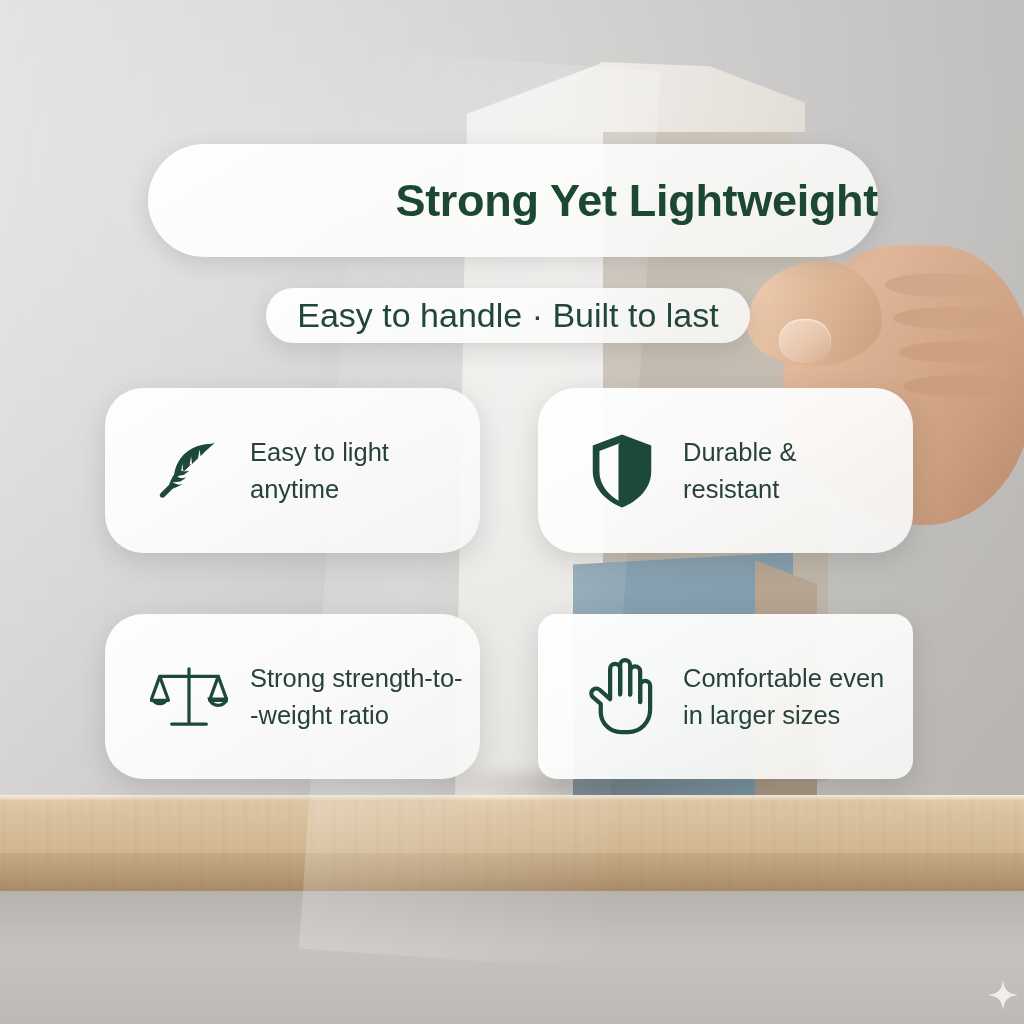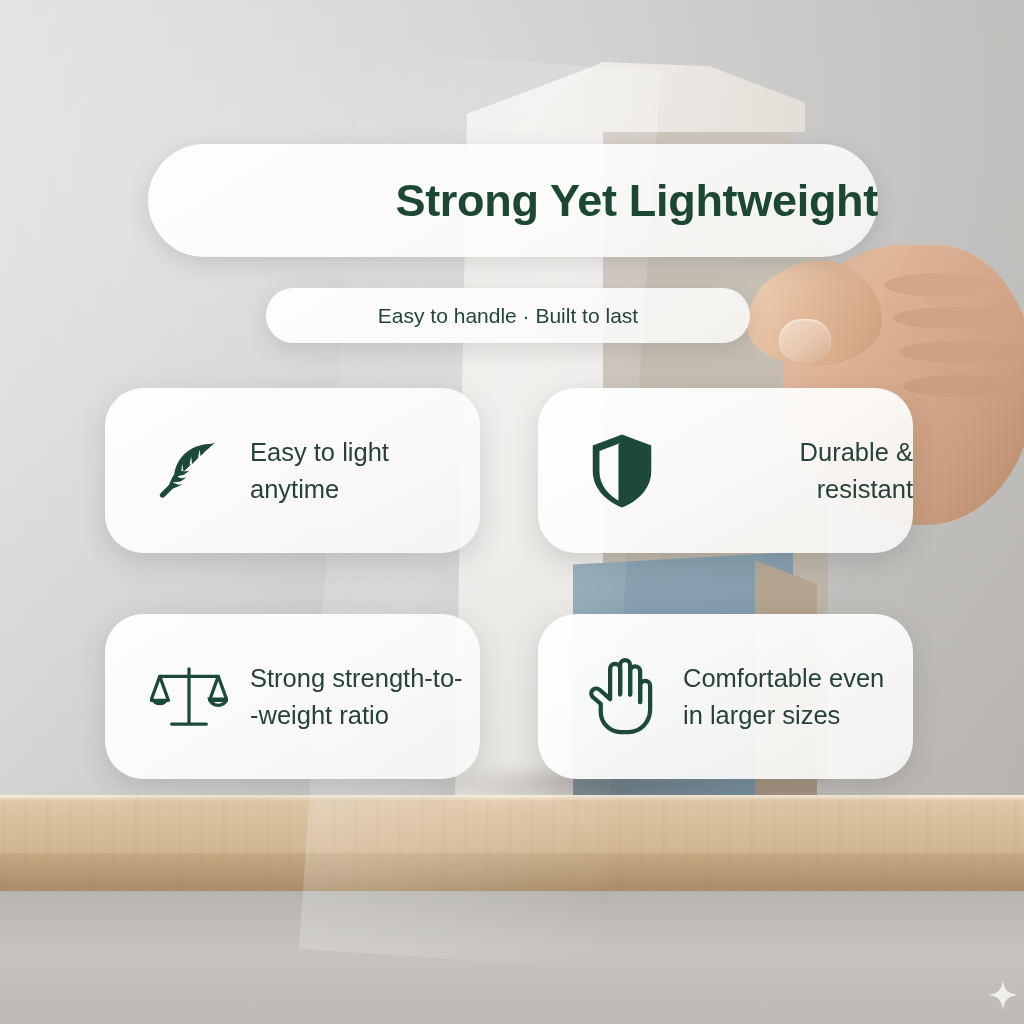--- a/index.html
+++ b/index.html
@@ -170,7 +170,7 @@
   }
   #subtitle-text {
     color: #22463a;
-    font-size: 21px;
+    font-size: 34px;
     white-space: nowrap;
   }
 

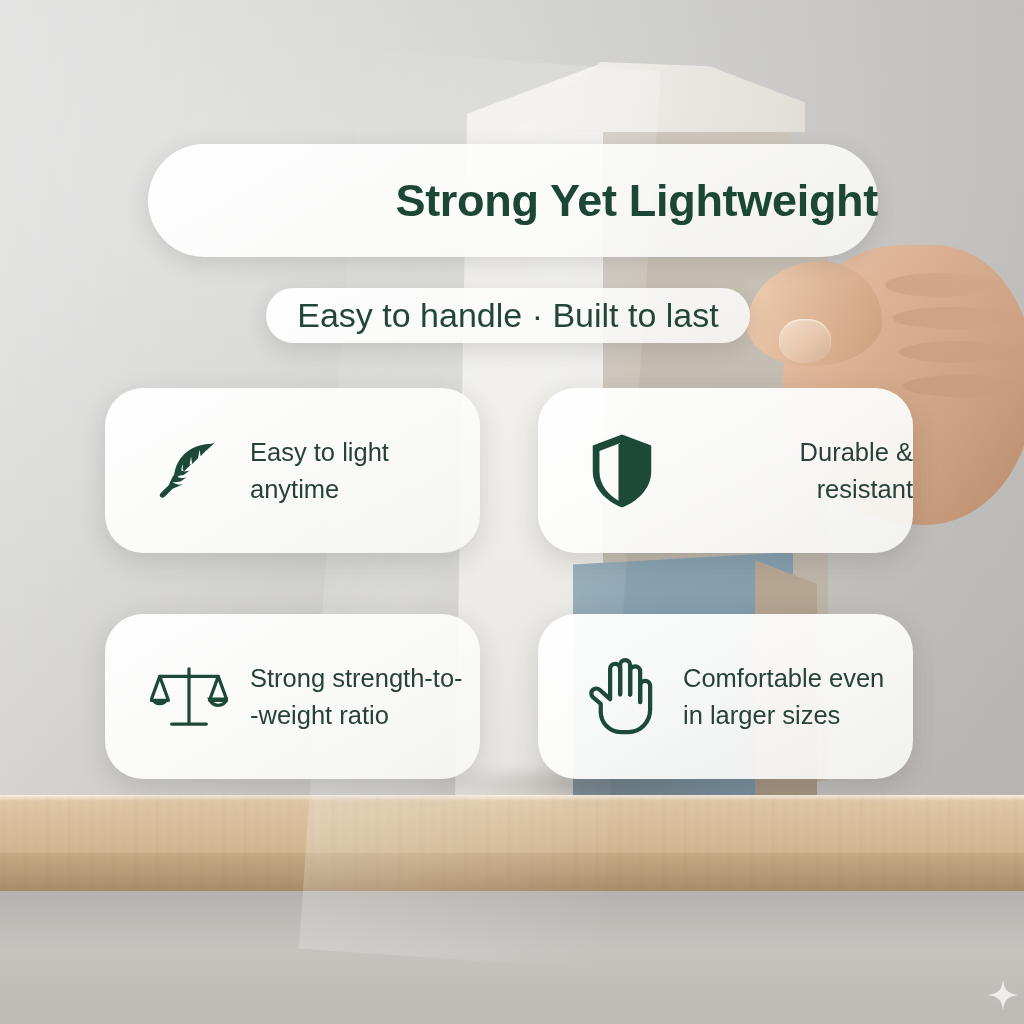--- a/index.html
+++ b/index.html
@@ -186,7 +186,7 @@
     box-sizing: border-box;
   }
   #card-0 { left: 105px; top: 388px; }
-  #card-1 { left: 538px; top: 388px; text-align: right; }
+  #card-1 { left: 538px; top: 388px; }
   #card-2 { left: 105px; top: 614px; }
   #card-3 { left: 538px; top: 614px; }
 

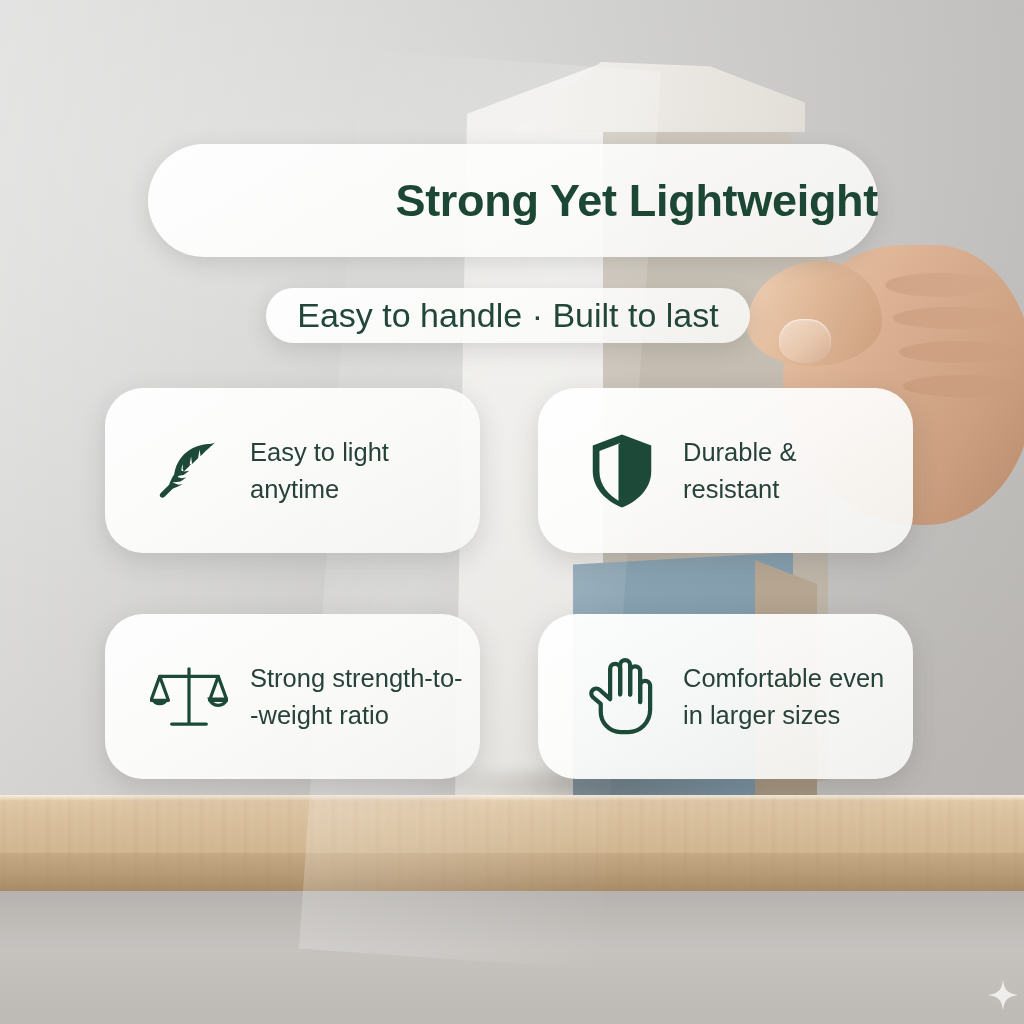--- a/index.html
+++ b/index.html
@@ -188,7 +188,7 @@
   #card-0 { left: 105px; top: 388px; }
   #card-1 { left: 538px; top: 388px; }
   #card-2 { left: 105px; top: 614px; }
-  #card-3 { left: 538px; top: 614px; }
+  #card-3 { left: 538px; top: 614px; border-radius: 19px; }
 
   .card-icon {
     flex: 0 0 auto;

